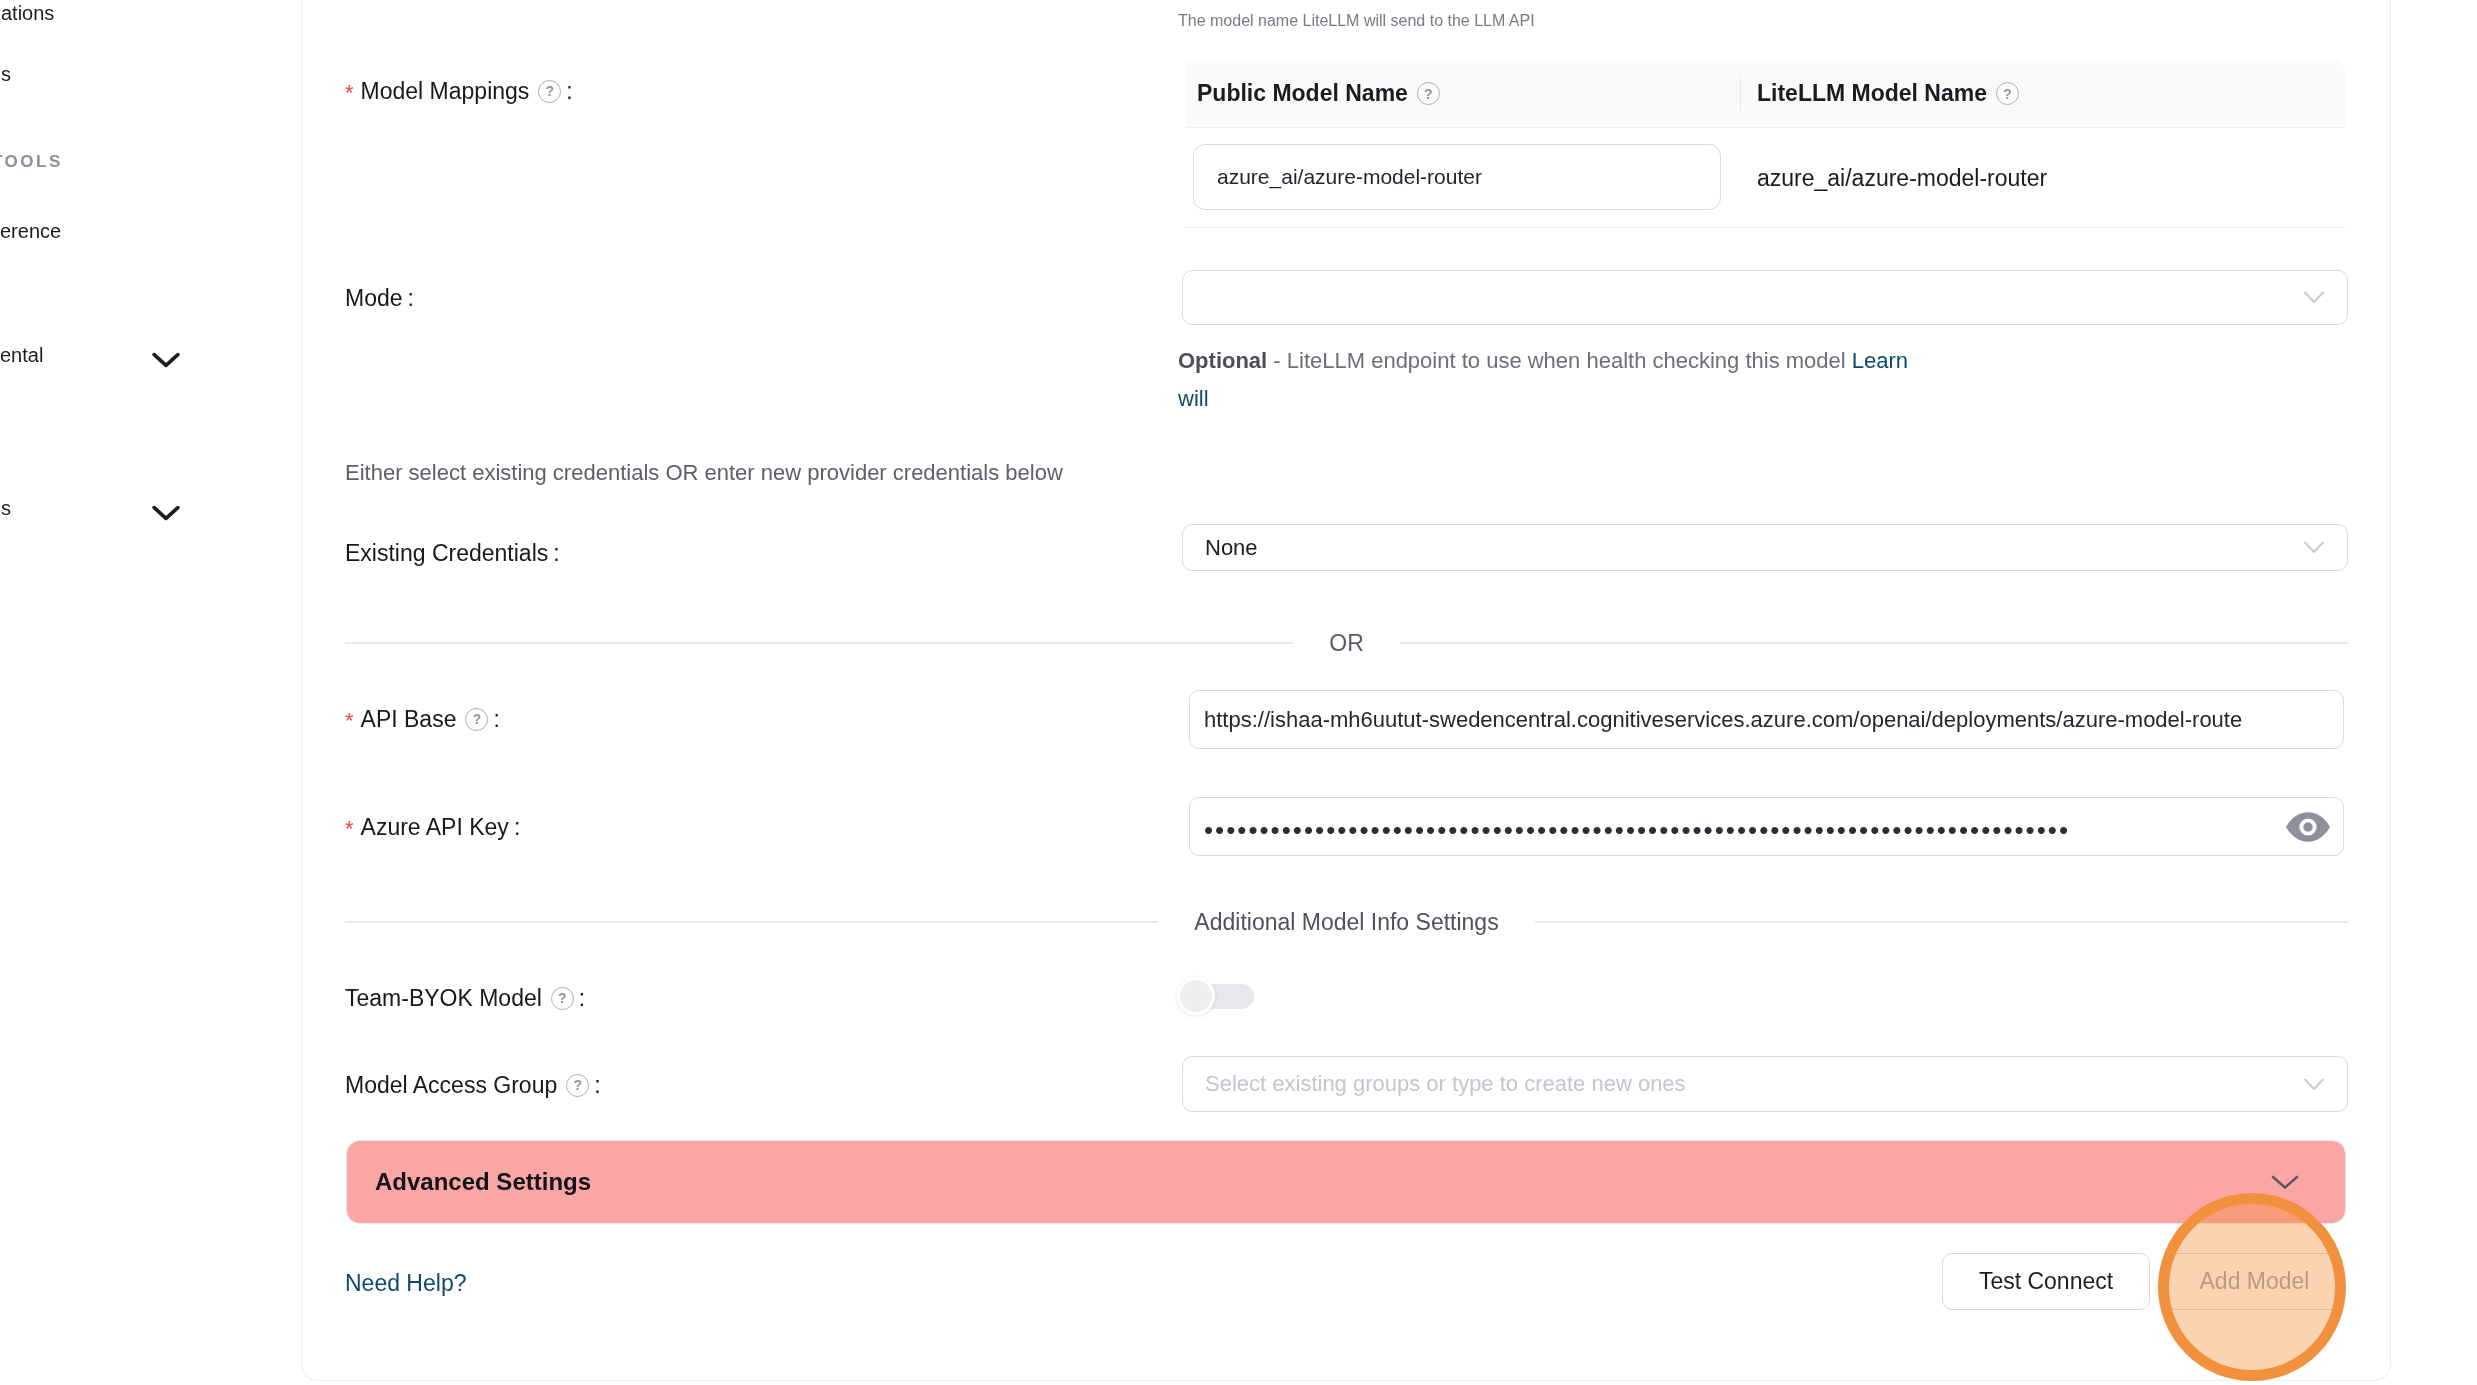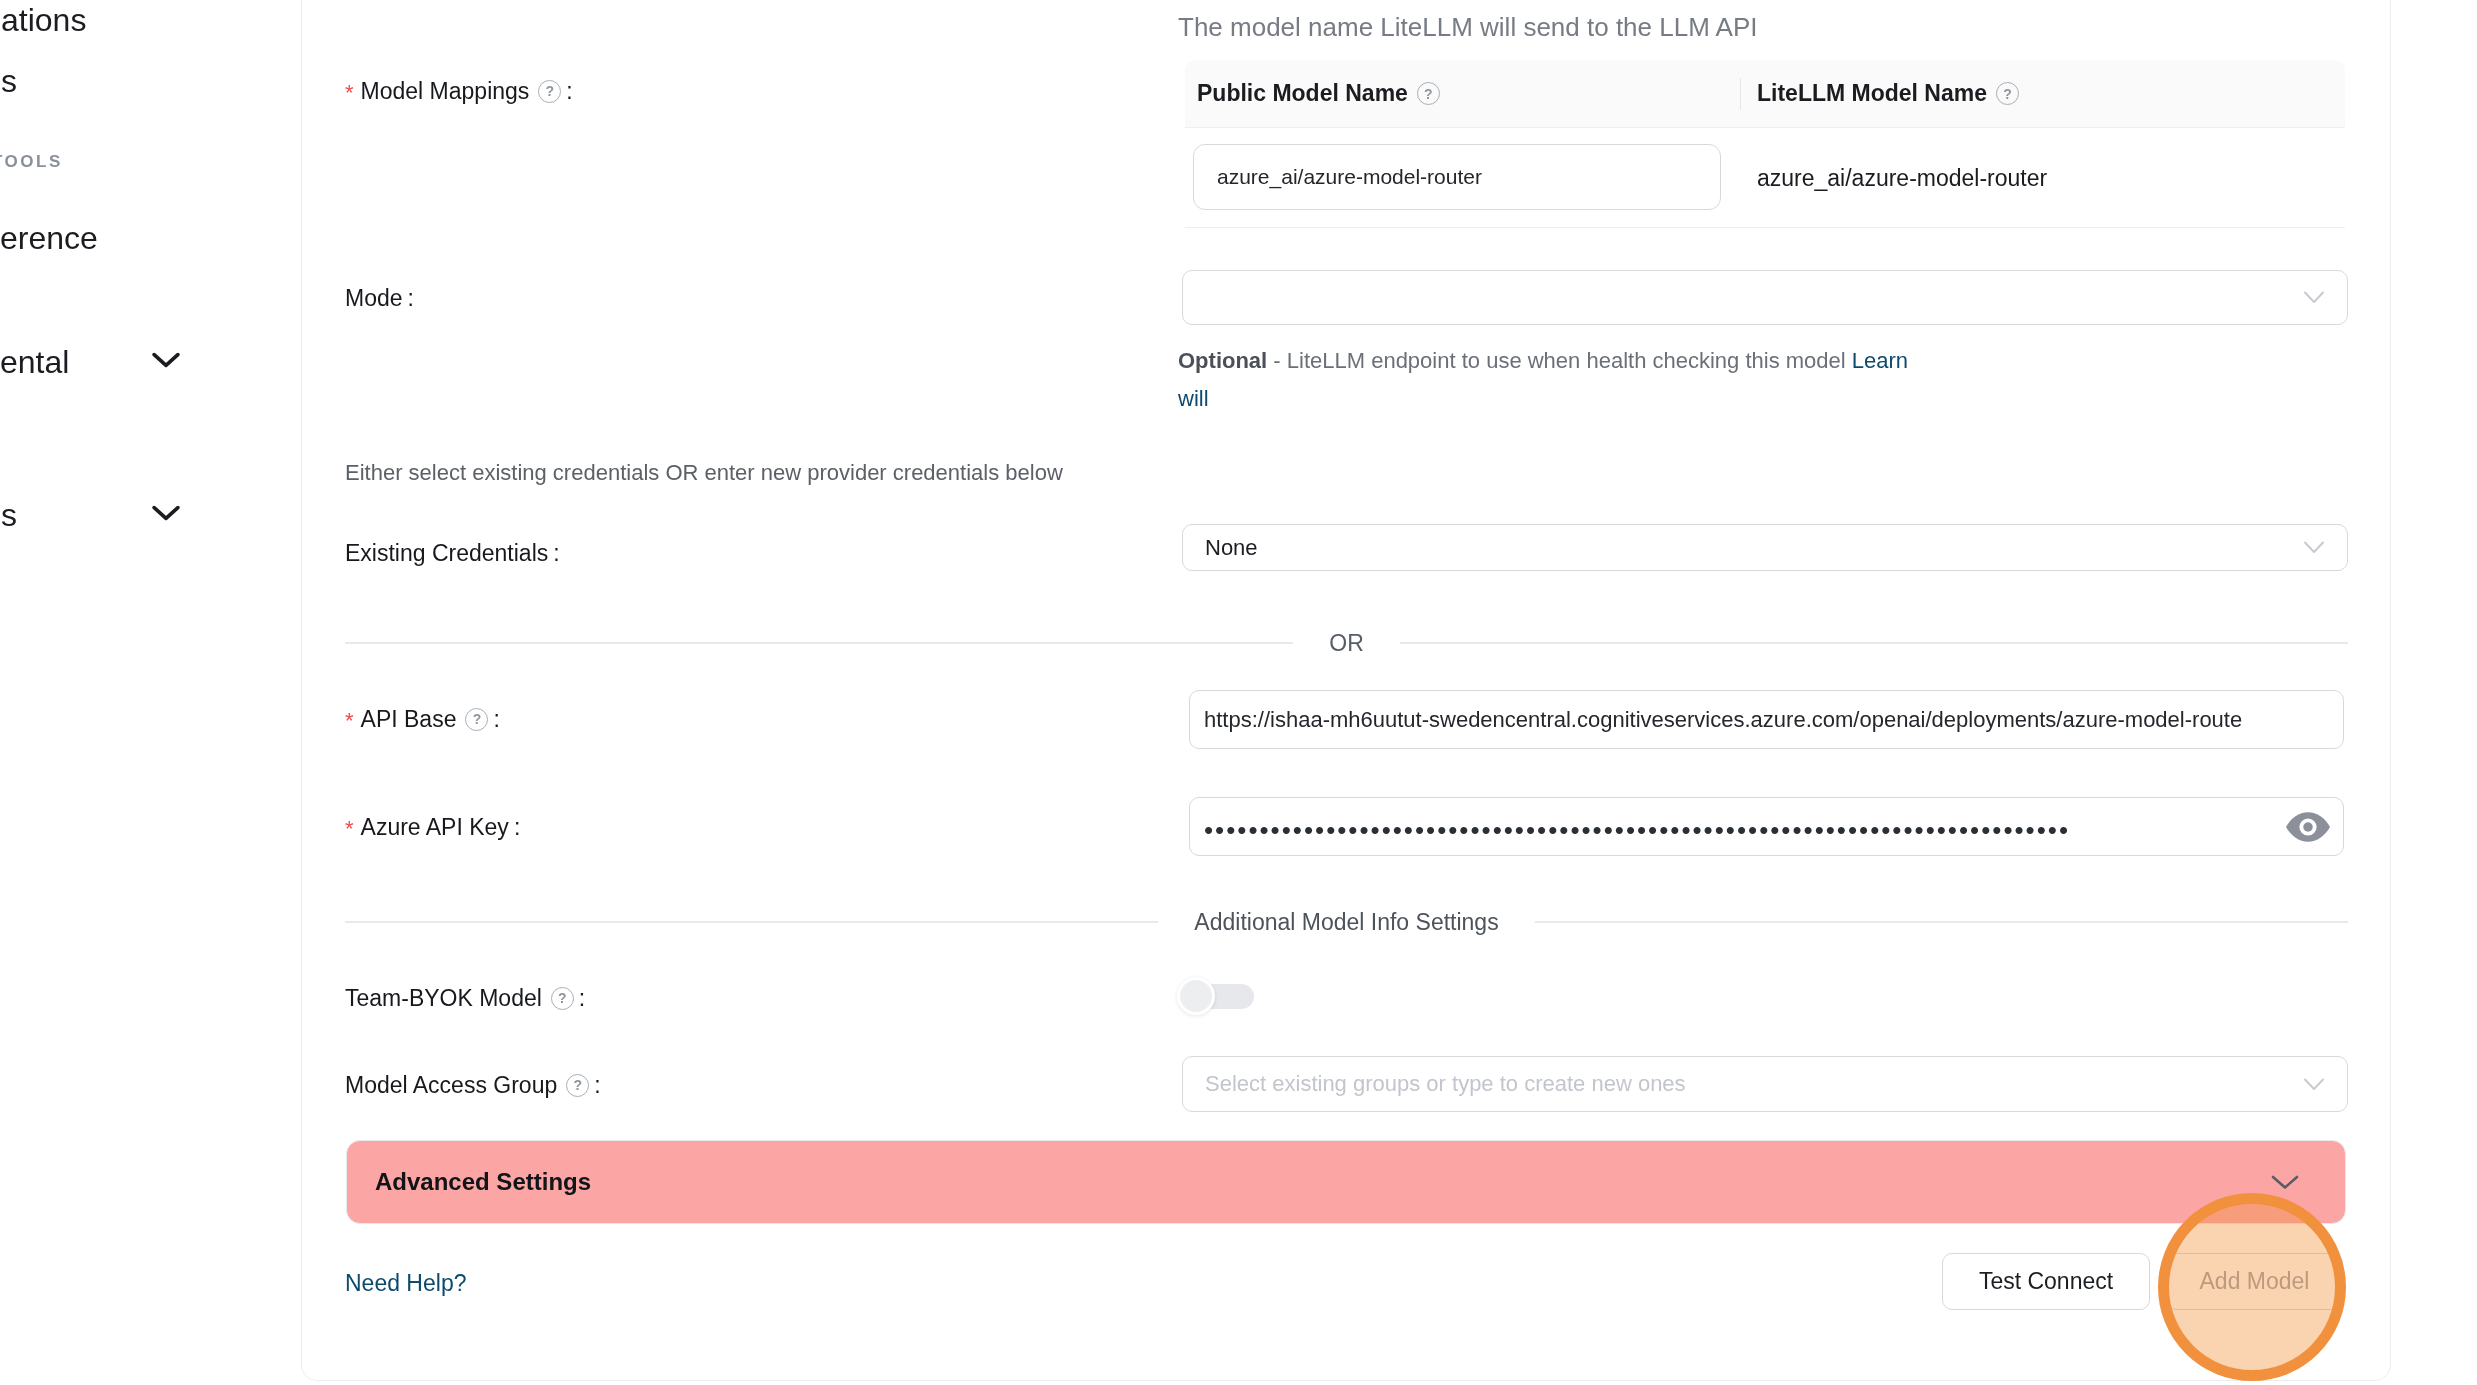--- a/index.html
+++ b/index.html
@@ -7,7 +7,7 @@
               font-family:"Liberation Sans", sans-serif; color:#17191d; }
 
   
-  .side-item { position:absolute; font-size:32px; color:#1b1d21; white-space:nowrap; }
+  .side-item { position:absolute; font-size:20px; color:#1b1d21; white-space:nowrap; }
   .side-section { position:absolute; font-size:17px; font-weight:700; letter-spacing:2.5px; color:#8a9099; }
   .side-chev { position:absolute; width:28px; height:17px; }
 

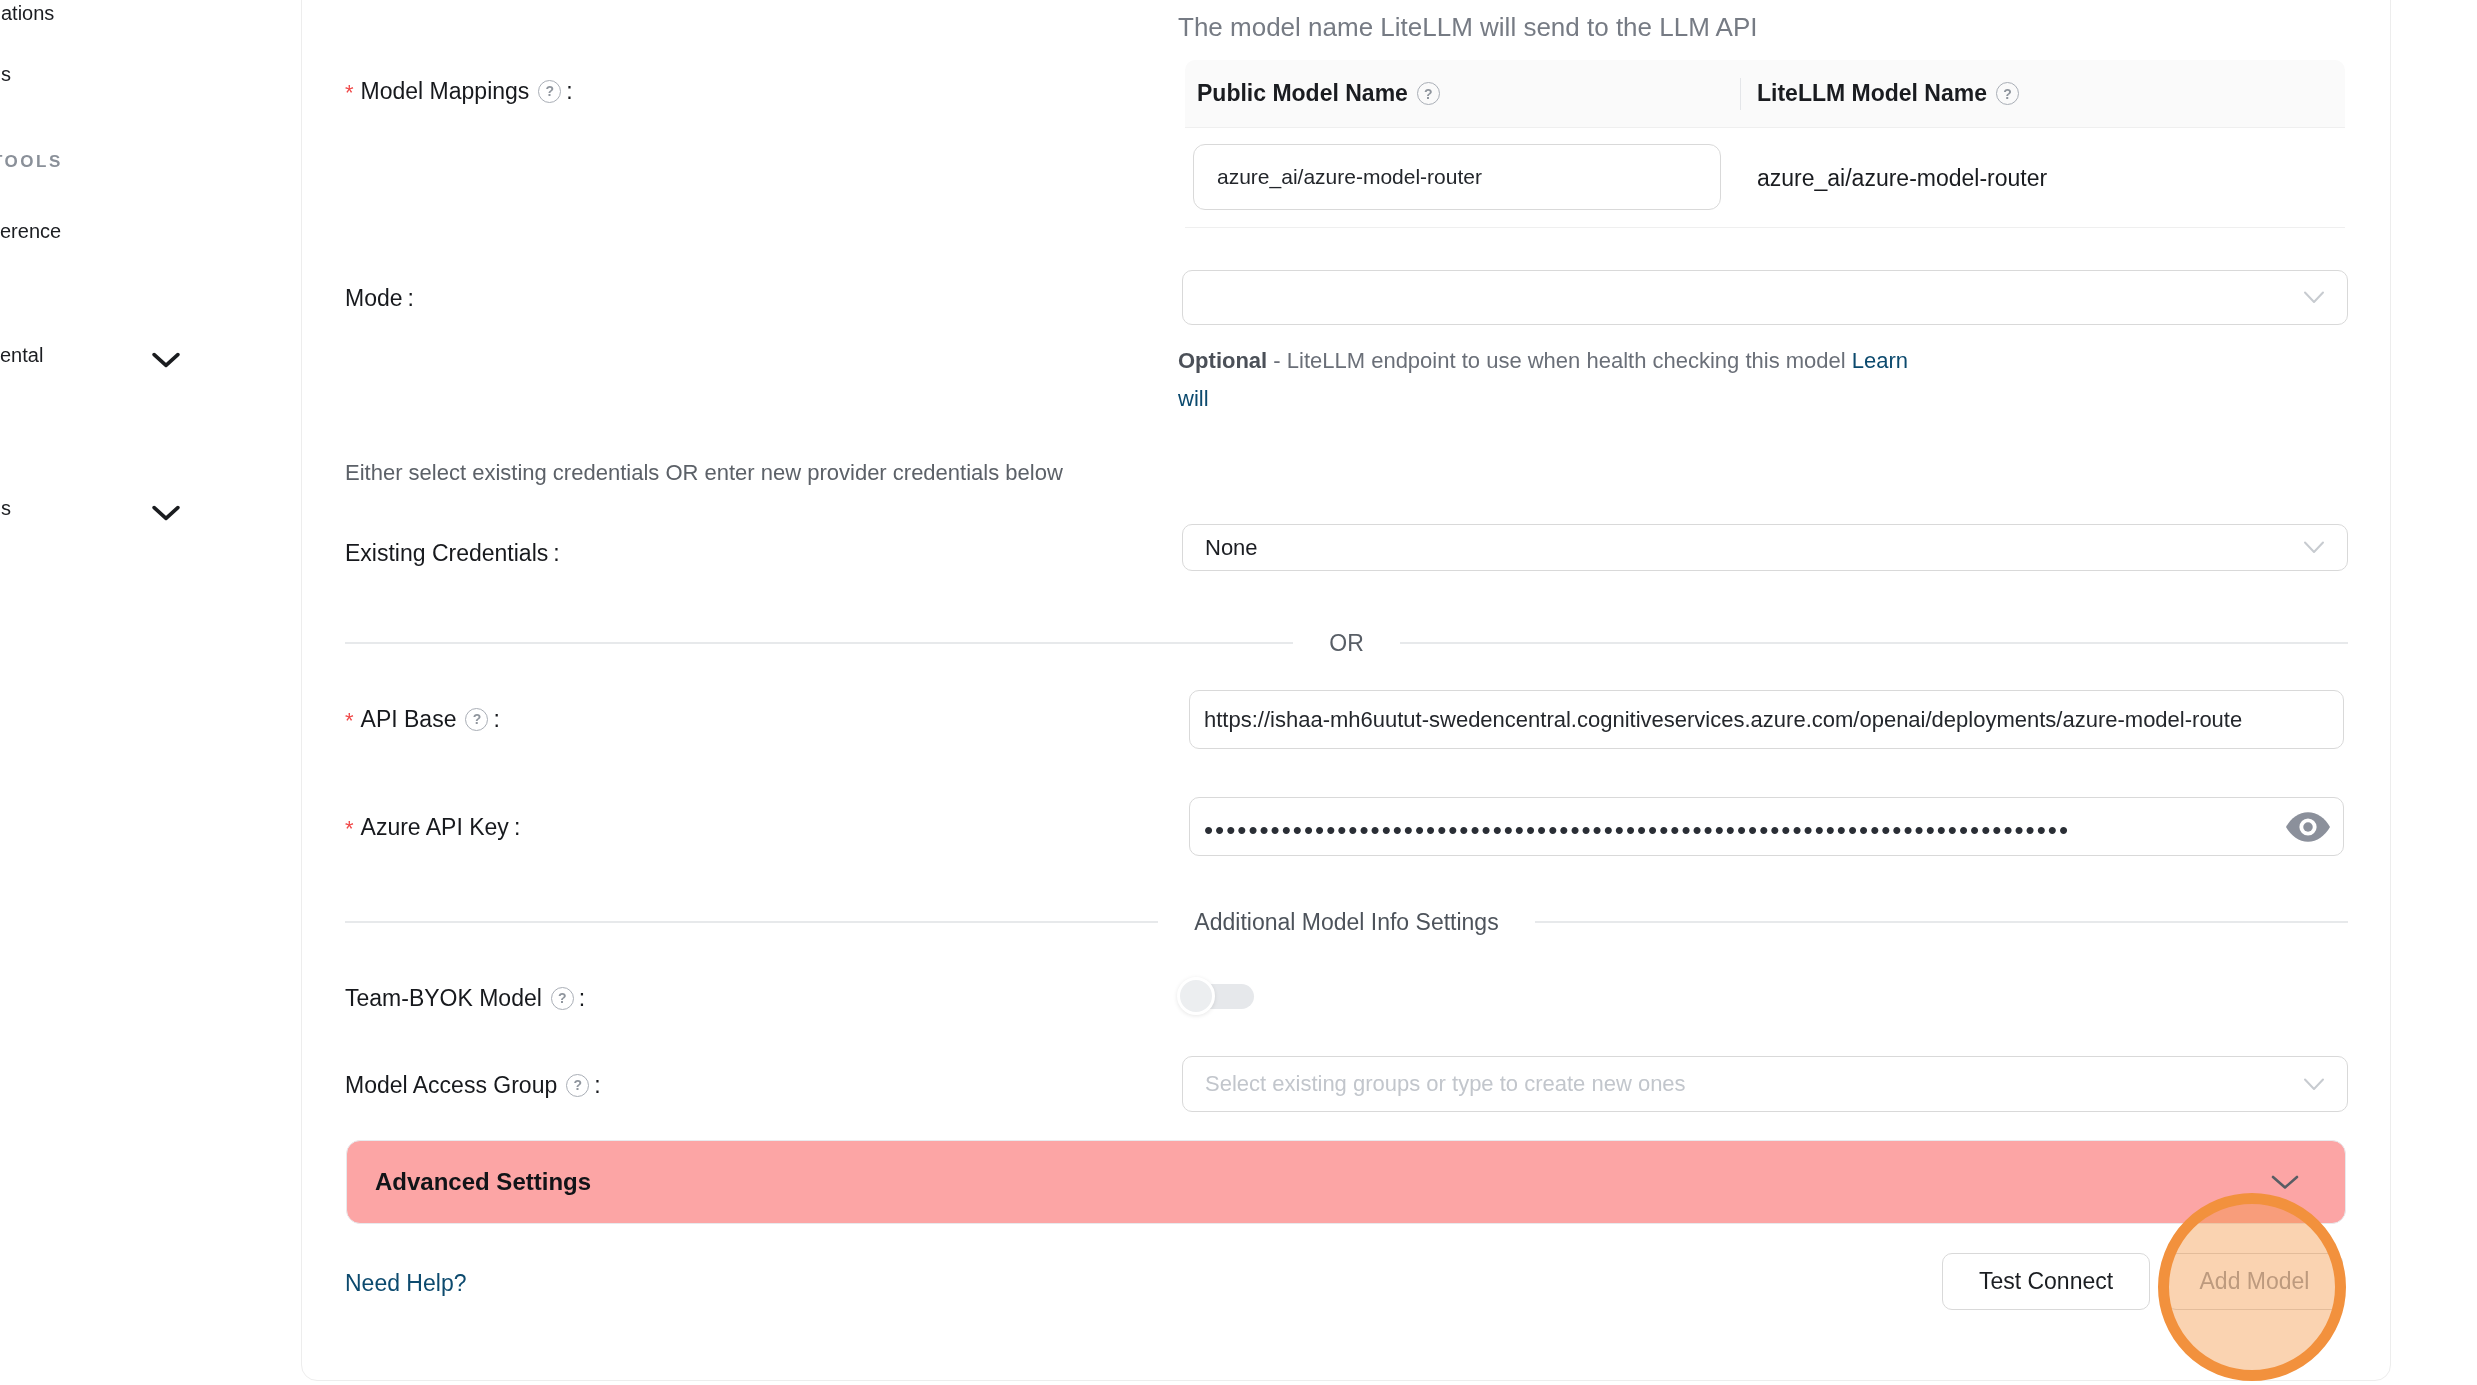--- a/index.html
+++ b/index.html
@@ -15,7 +15,7 @@
   .card { position:absolute; left:301px; top:-30px; width:2090px; height:1411px;
           background:#fff; border:1px solid #ededed; border-radius:16px; }
 
-  .hint { position:absolute; font-size:26px; color:#767b84; white-space:nowrap; }
+  .hint { position:absolute; font-size:16px; color:#767b84; white-space:nowrap; }
 
   .lbl { position:absolute; display:flex; align-items:center; height:34px;
          font-size:23px; color:#17191d; white-space:nowrap; }

